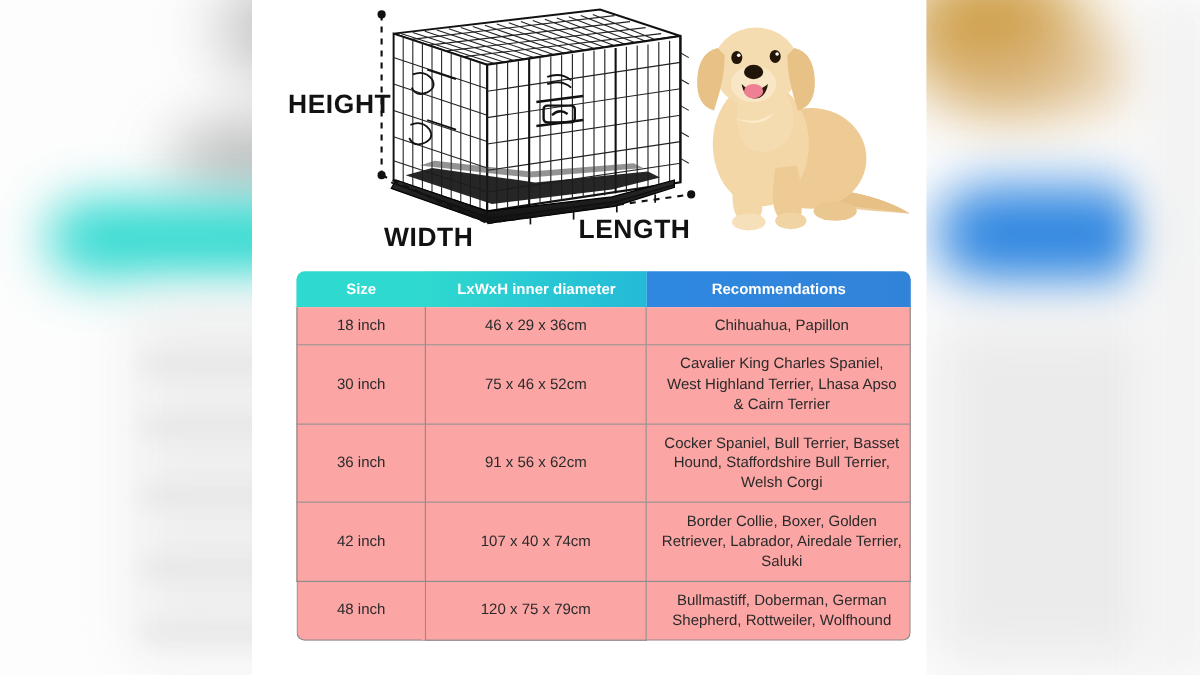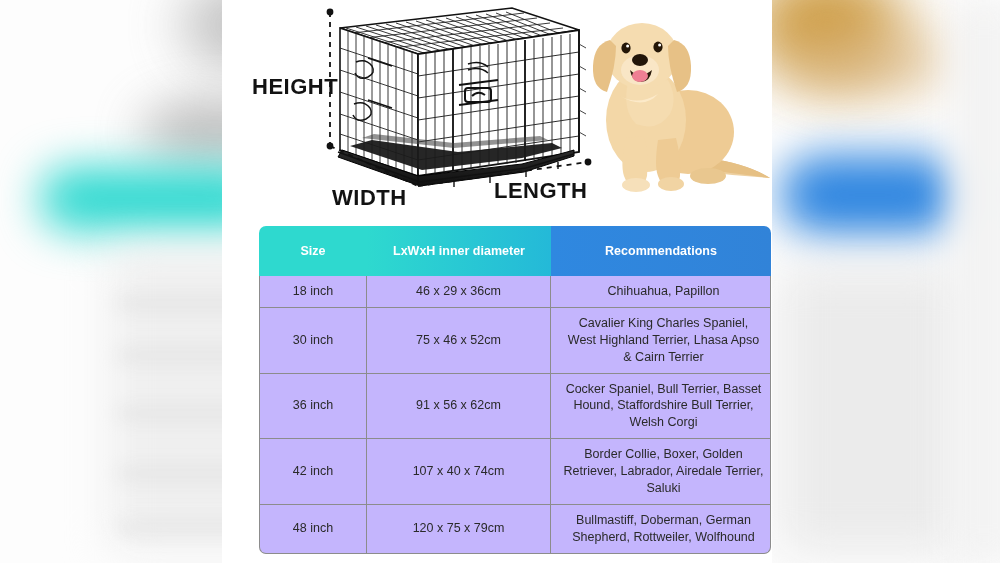--- a/index.html
+++ b/index.html
@@ -76,7 +76,7 @@
   
   #content {
     position: absolute;
-    left: 222px; top: 0;
+    left: 210px; top: 0;
     width: 550px; height: 563px;
     background: #ffffff;
   }

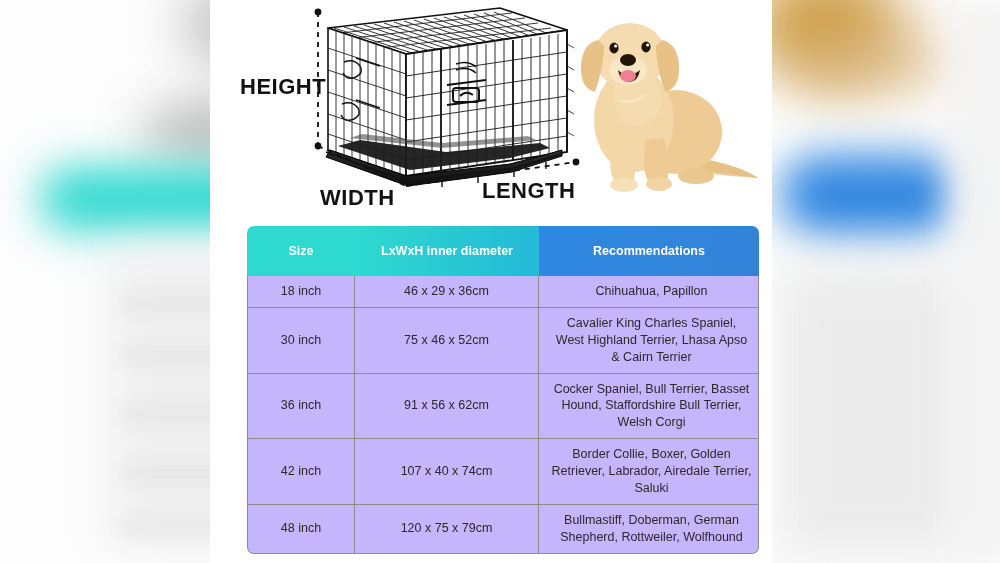--- a/index.html
+++ b/index.html
@@ -115,7 +115,7 @@
     font-size: 12.5px;
     font-weight: bold;
     height: 30px;
-    padding: 10px 4px;
+    padding: 0 4px;
     text-align: center;
     vertical-align: middle;
     border: none;

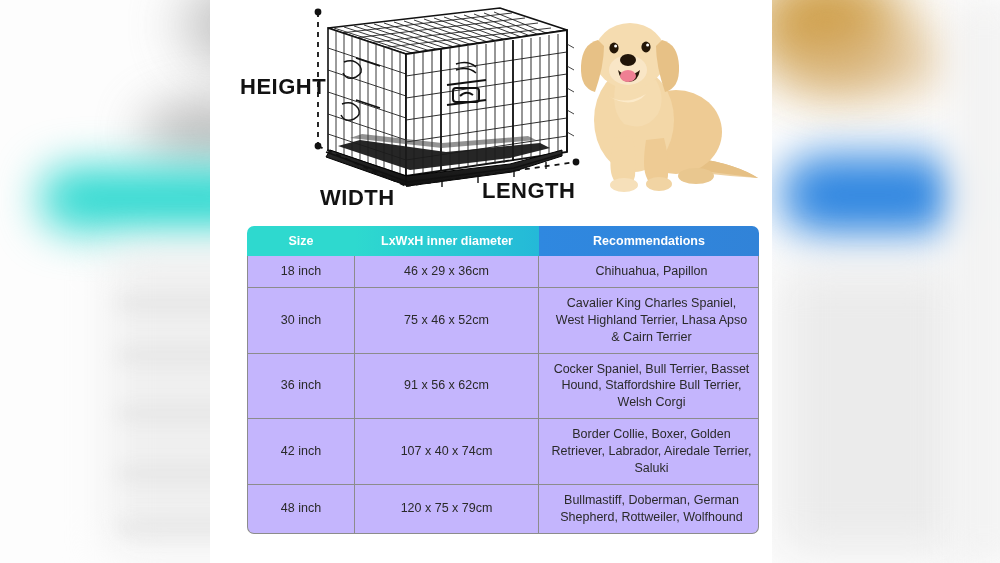--- a/index.html
+++ b/index.html
@@ -141,7 +141,7 @@
     color: #2a2a2a;
     border-bottom: 1px solid #8c8c8c;
     border-right: 1px solid #8c8c8c;
-    background: #c4b5fd;
+    background: #fca5a5;
     padding: 7px 6px;
     vertical-align: middle;
     line-height: 1.35;

